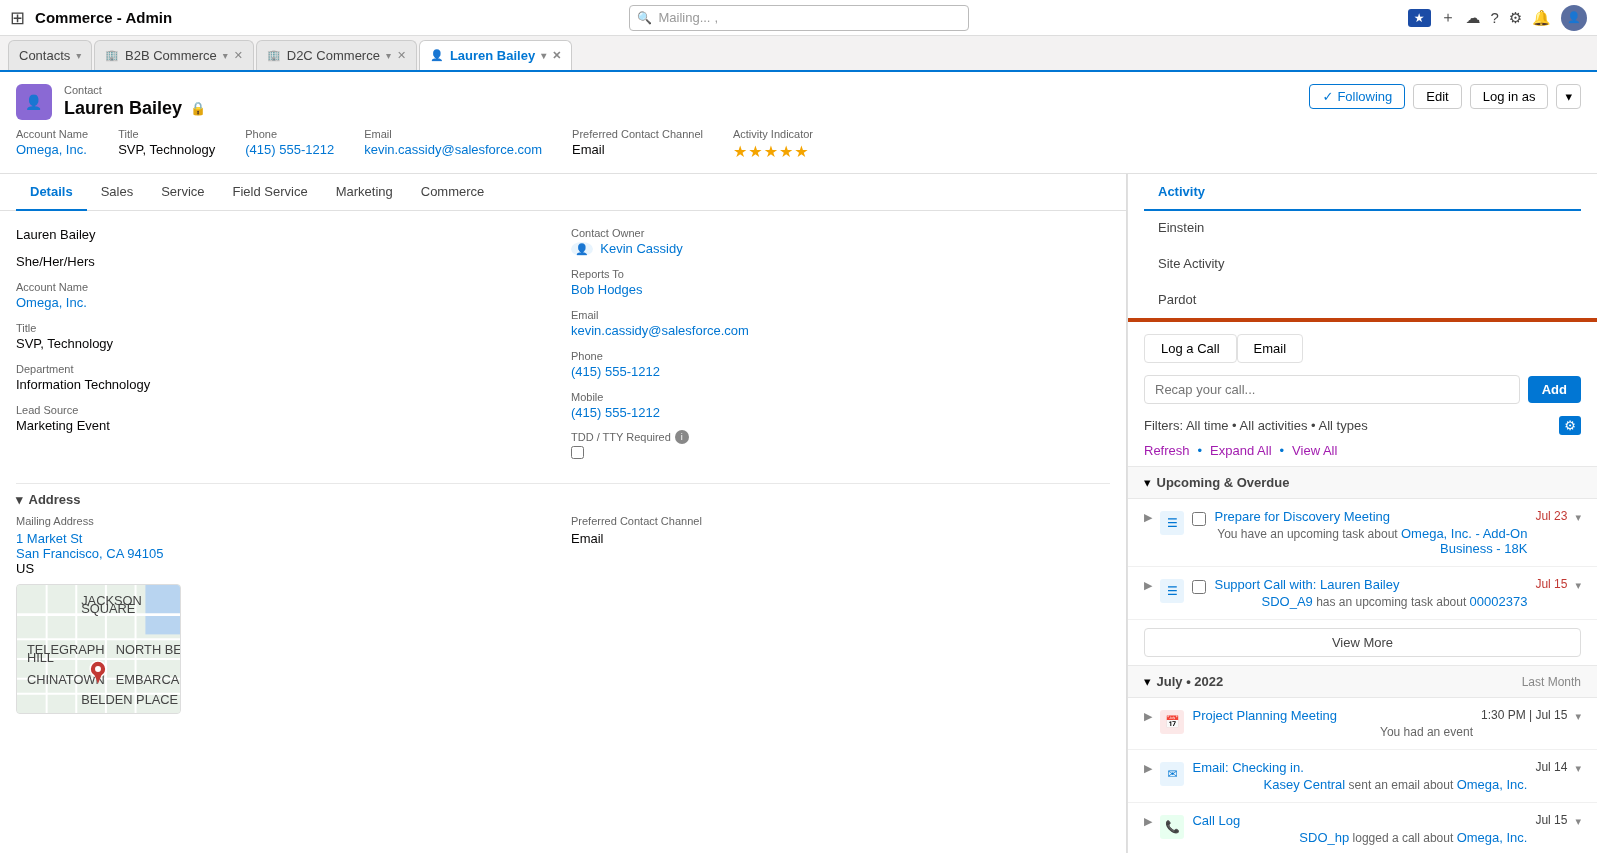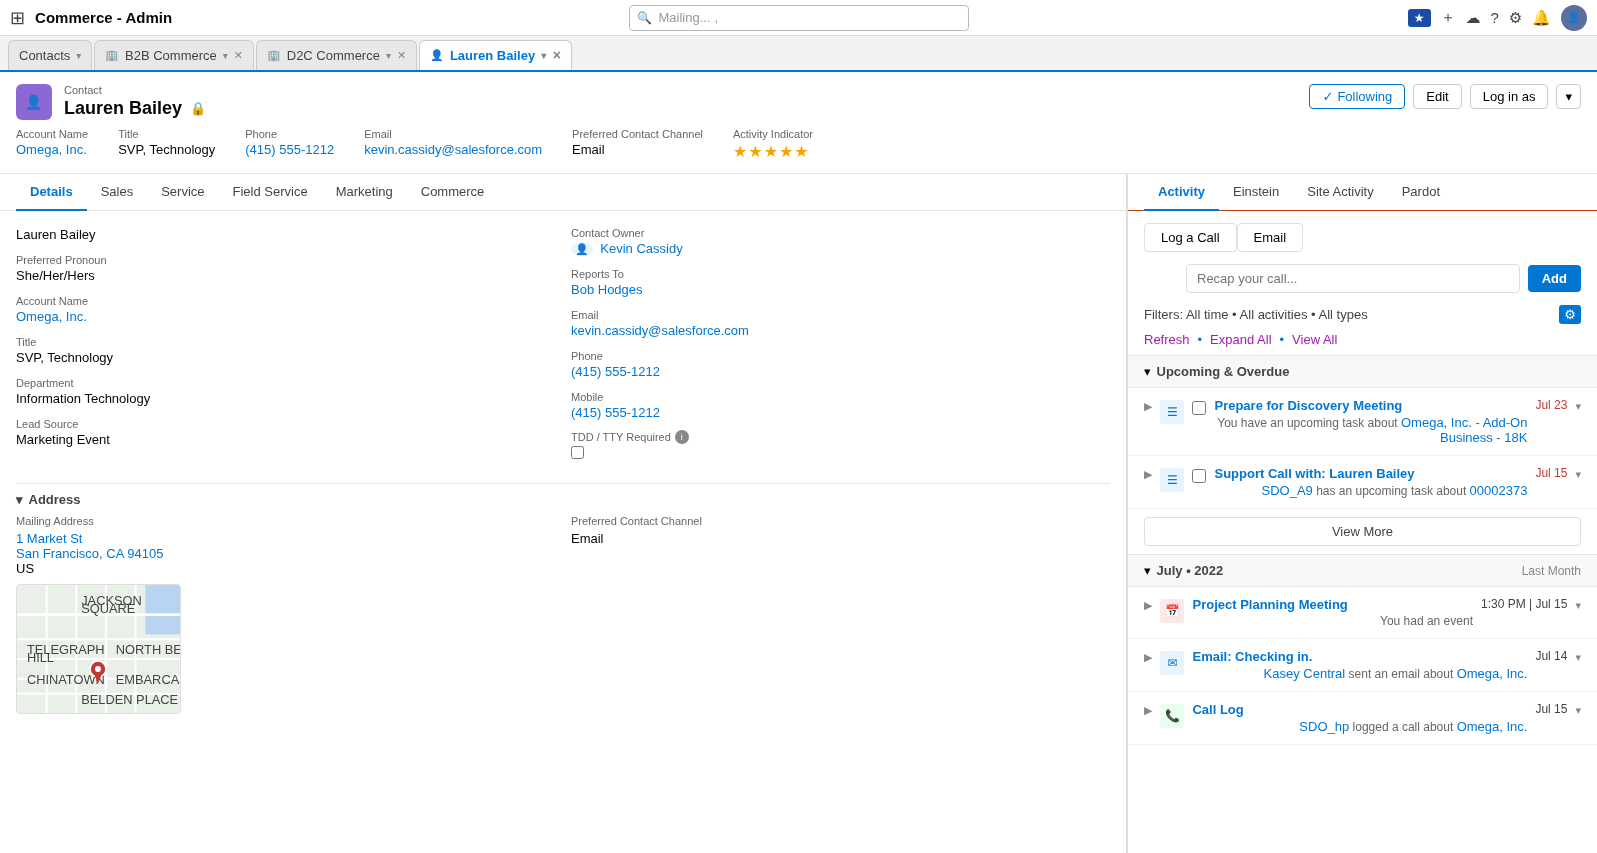--- a/index.html
+++ b/index.html
@@ -139,7 +139,7 @@
     .right-panel { width: 470px; background: #fff; overflow-y: auto; border-left: 1px solid #e0e0e0; }
 
     
-    .activity-tabs { display: flex; border-bottom: 1px solid #c2410c; padding: 0 16px; }
+    .activity-tabs { display: flex; border-bottom: 4px solid #c2410c; padding: 0 16px; flex-direction: column; }
     .activity-tab { padding: 10px 14px; font-size: 13px; color: #444; cursor: pointer; border-bottom: 2px solid transparent; margin-bottom: -1px; }
     .activity-tab.active { color: #0176d3; border-bottom: 2px solid #0176d3; font-weight: 600; }
 

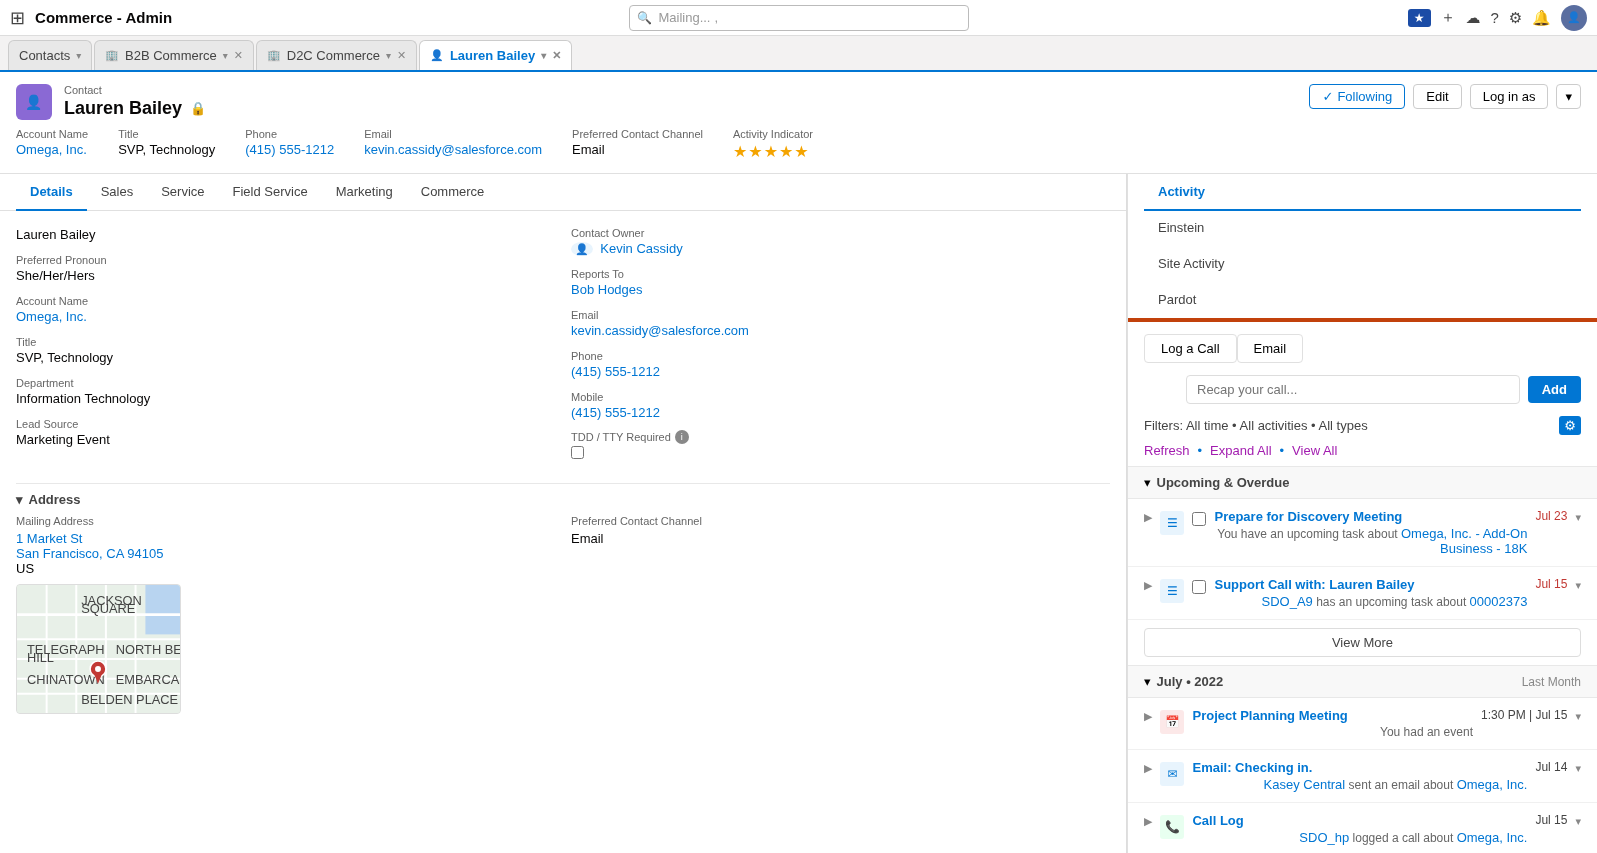--- a/index.html
+++ b/index.html
@@ -313,7 +313,6 @@
             </div>
           </div>
           <div class="field-group" style="margin-top:12px">
-            <span class="field-label">Preferred Pronoun</span>
             <div class="field-value">
               <span>She/Her/Hers</span>
               <span class="field-edit-icon">✏</span>

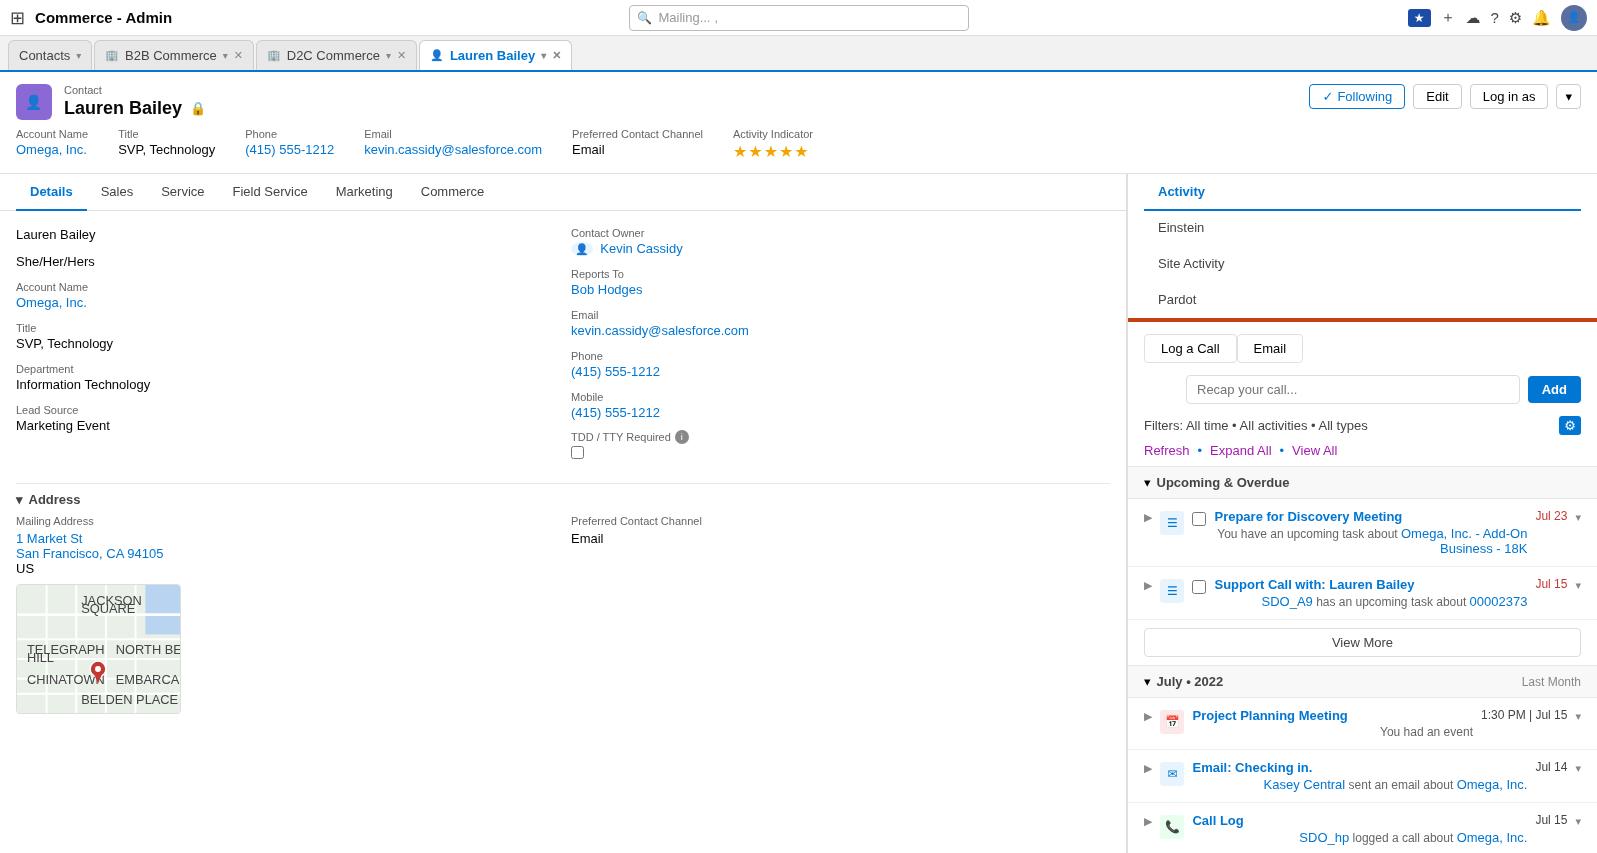--- a/index.html
+++ b/index.html
@@ -148,7 +148,7 @@
     .btn-email-action { border: 1px solid #e0e0e0; background: #fff; padding: 6px 16px; border-radius: 4px; cursor: pointer; font-size: 13px; }
 
     .activity-compose { display: flex; padding: 0 16px 8px; gap: 8px; align-items: center; }
-    .compose-input { flex: 1; border: 1px solid #ddd; border-radius: 4px; padding: 6px 10px; font-size: 13px; color: #999; margin-left: 42px; }
+    .compose-input { flex: 1; border: 1px solid #ddd; border-radius: 4px; padding: 6px 10px; font-size: 13px; color: #999; }
     .btn-add { background: #0176d3; color: #fff; border: none; padding: 6px 14px; border-radius: 4px; cursor: pointer; font-size: 13px; font-weight: 600; }
 
     .activity-filters { padding: 4px 16px 8px; font-size: 11px; color: #666; display: flex; justify-content: space-between; align-items: center; }

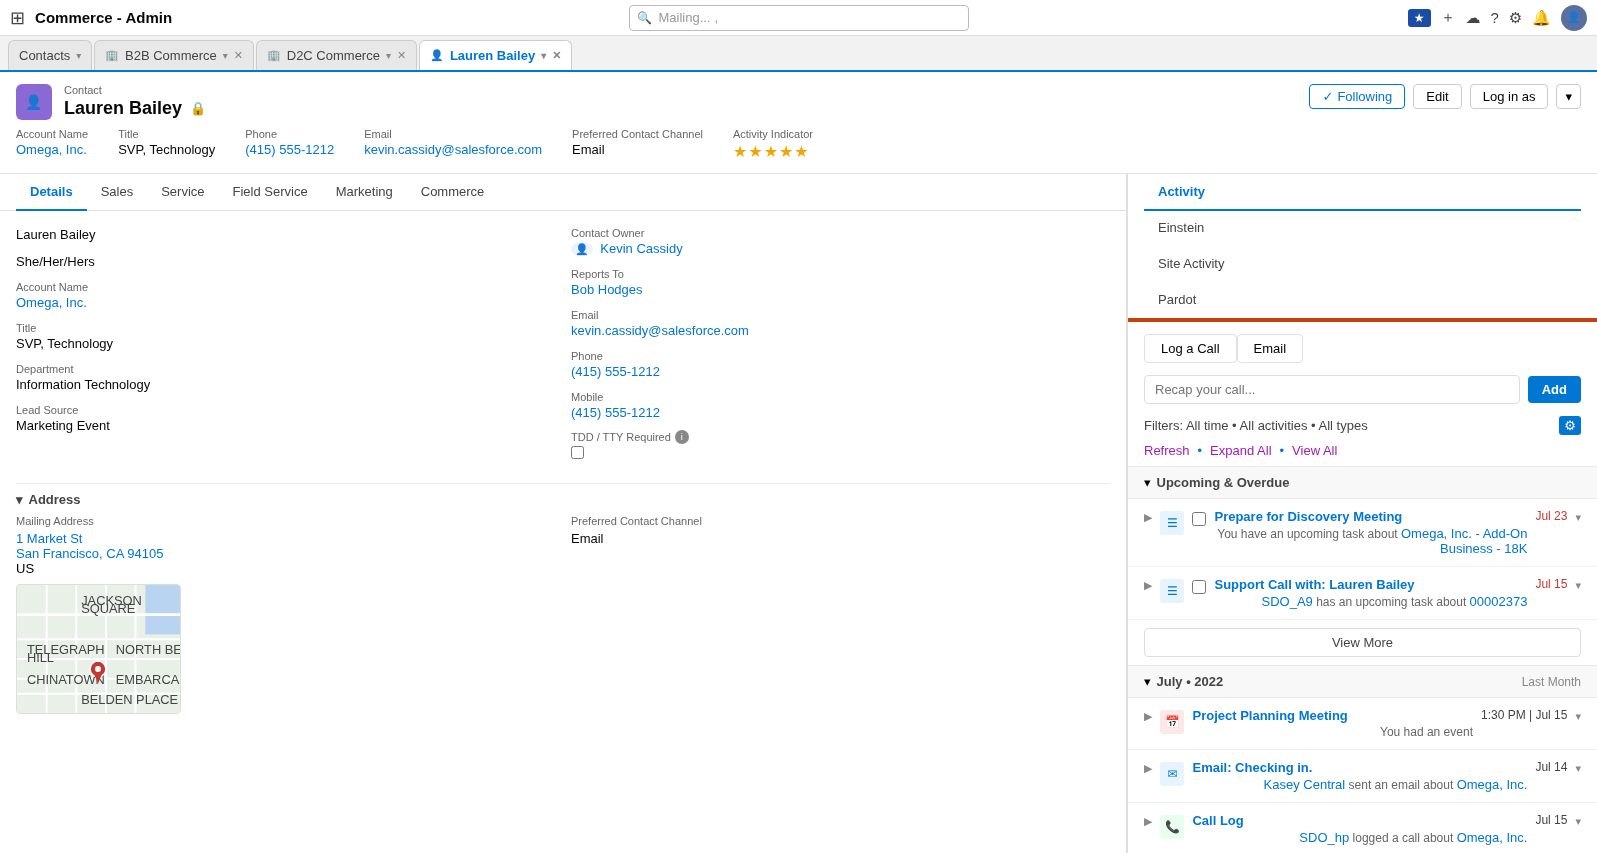--- a/index.html
+++ b/index.html
@@ -178,7 +178,7 @@
     .icon-call { background: #e8fff0; color: #2e844a; }
     .activity-checkbox { width: 14px; height: 14px; border: 1px solid #ccc; border-radius: 2px; flex-shrink: 0; margin-top: 3px; cursor: pointer; }
     .activity-item-content { flex: 1; }
-    .activity-item-title { color: #0176d3; cursor: pointer; font-size: 13px; font-weight: bold; }
+    .activity-item-title { color: #0176d3; cursor: pointer; font-size: 13px; }
     .activity-item-desc { font-size: 12px; color: #666; margin-top: 2px; text-align: right; }
     .activity-item-link { color: #0176d3; cursor: pointer; }
     .activity-item-date { font-size: 12px; color: #c23934; white-space: nowrap; margin-left: auto; }

